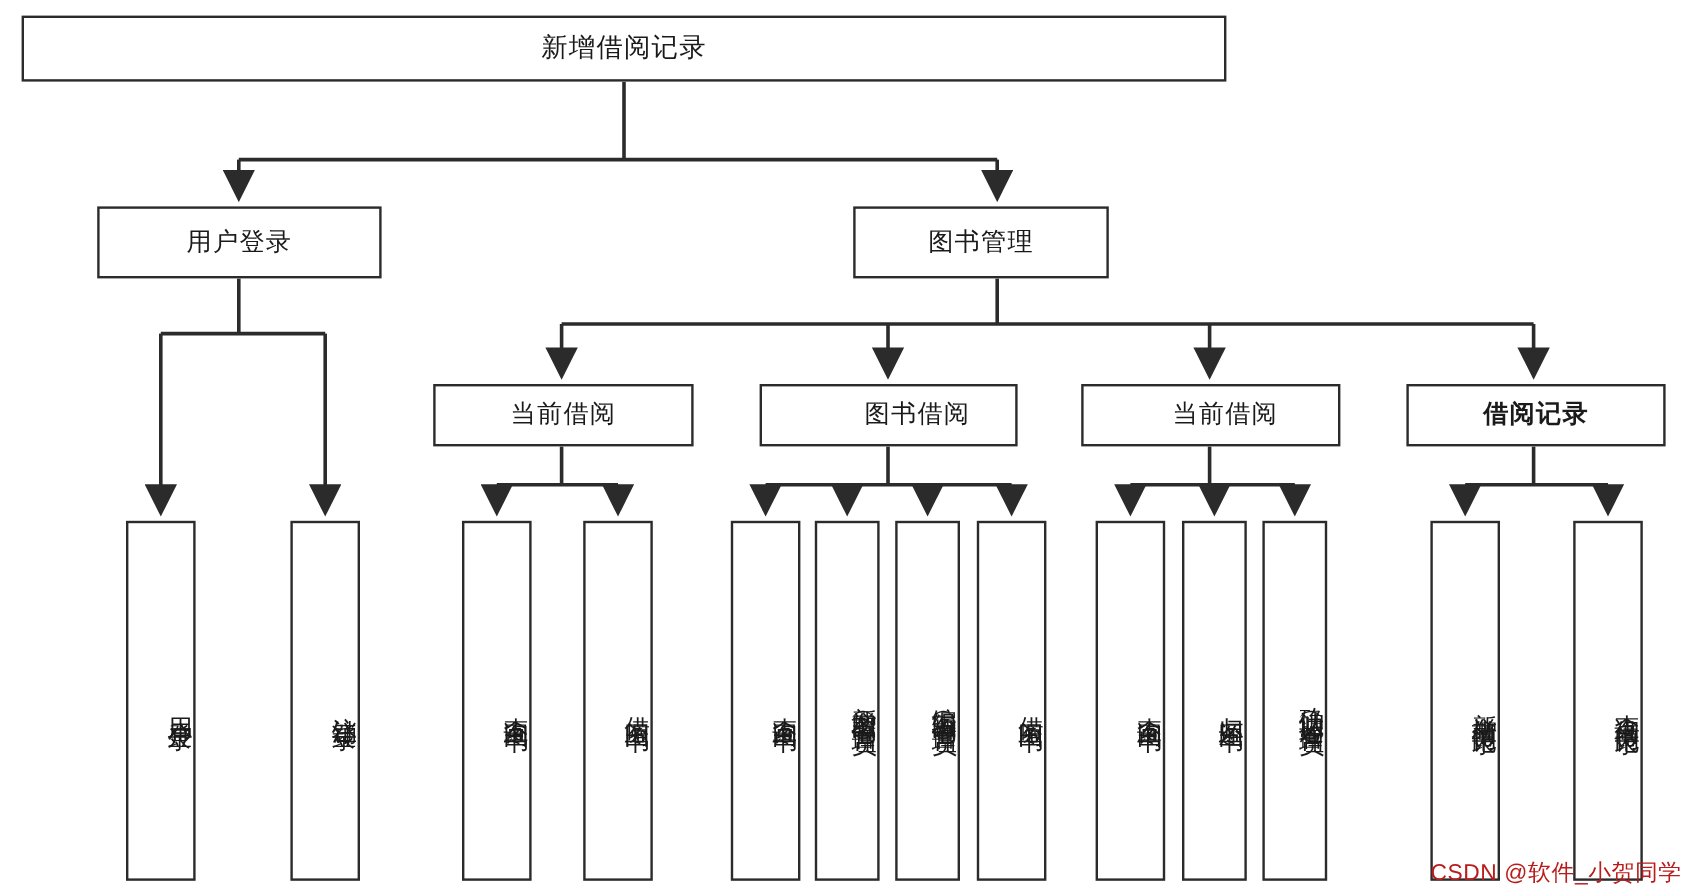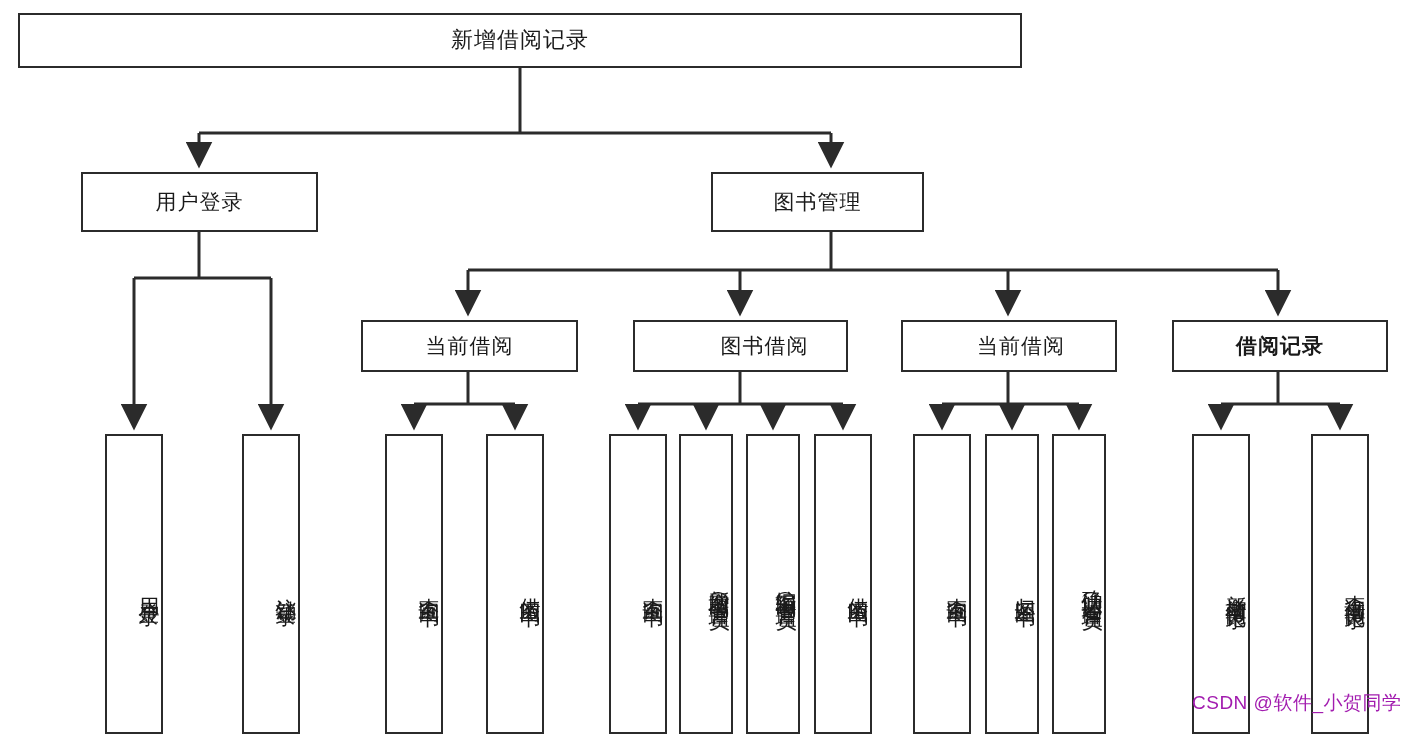--- a/index.html
+++ b/index.html
@@ -145,7 +145,7 @@
   <div class="node vert" style="left: 1192px; top: 434px; width: 58px; height: 300px;">新增借阅记录</div>
   <div class="node vert" style="left: 1311px; top: 434px; width: 58px; height: 300px;">查询借阅记录</div>
 
-  <div class="watermark" style="left: 1192px; top: 690px; color: #a21caf;">CSDN @软件_小贺同学</div>
+  <div class="watermark" style="left: 1192px; top: 714px; color: #b91c1c;">CSDN @软件_小贺同学</div>
 
 </div>
 

